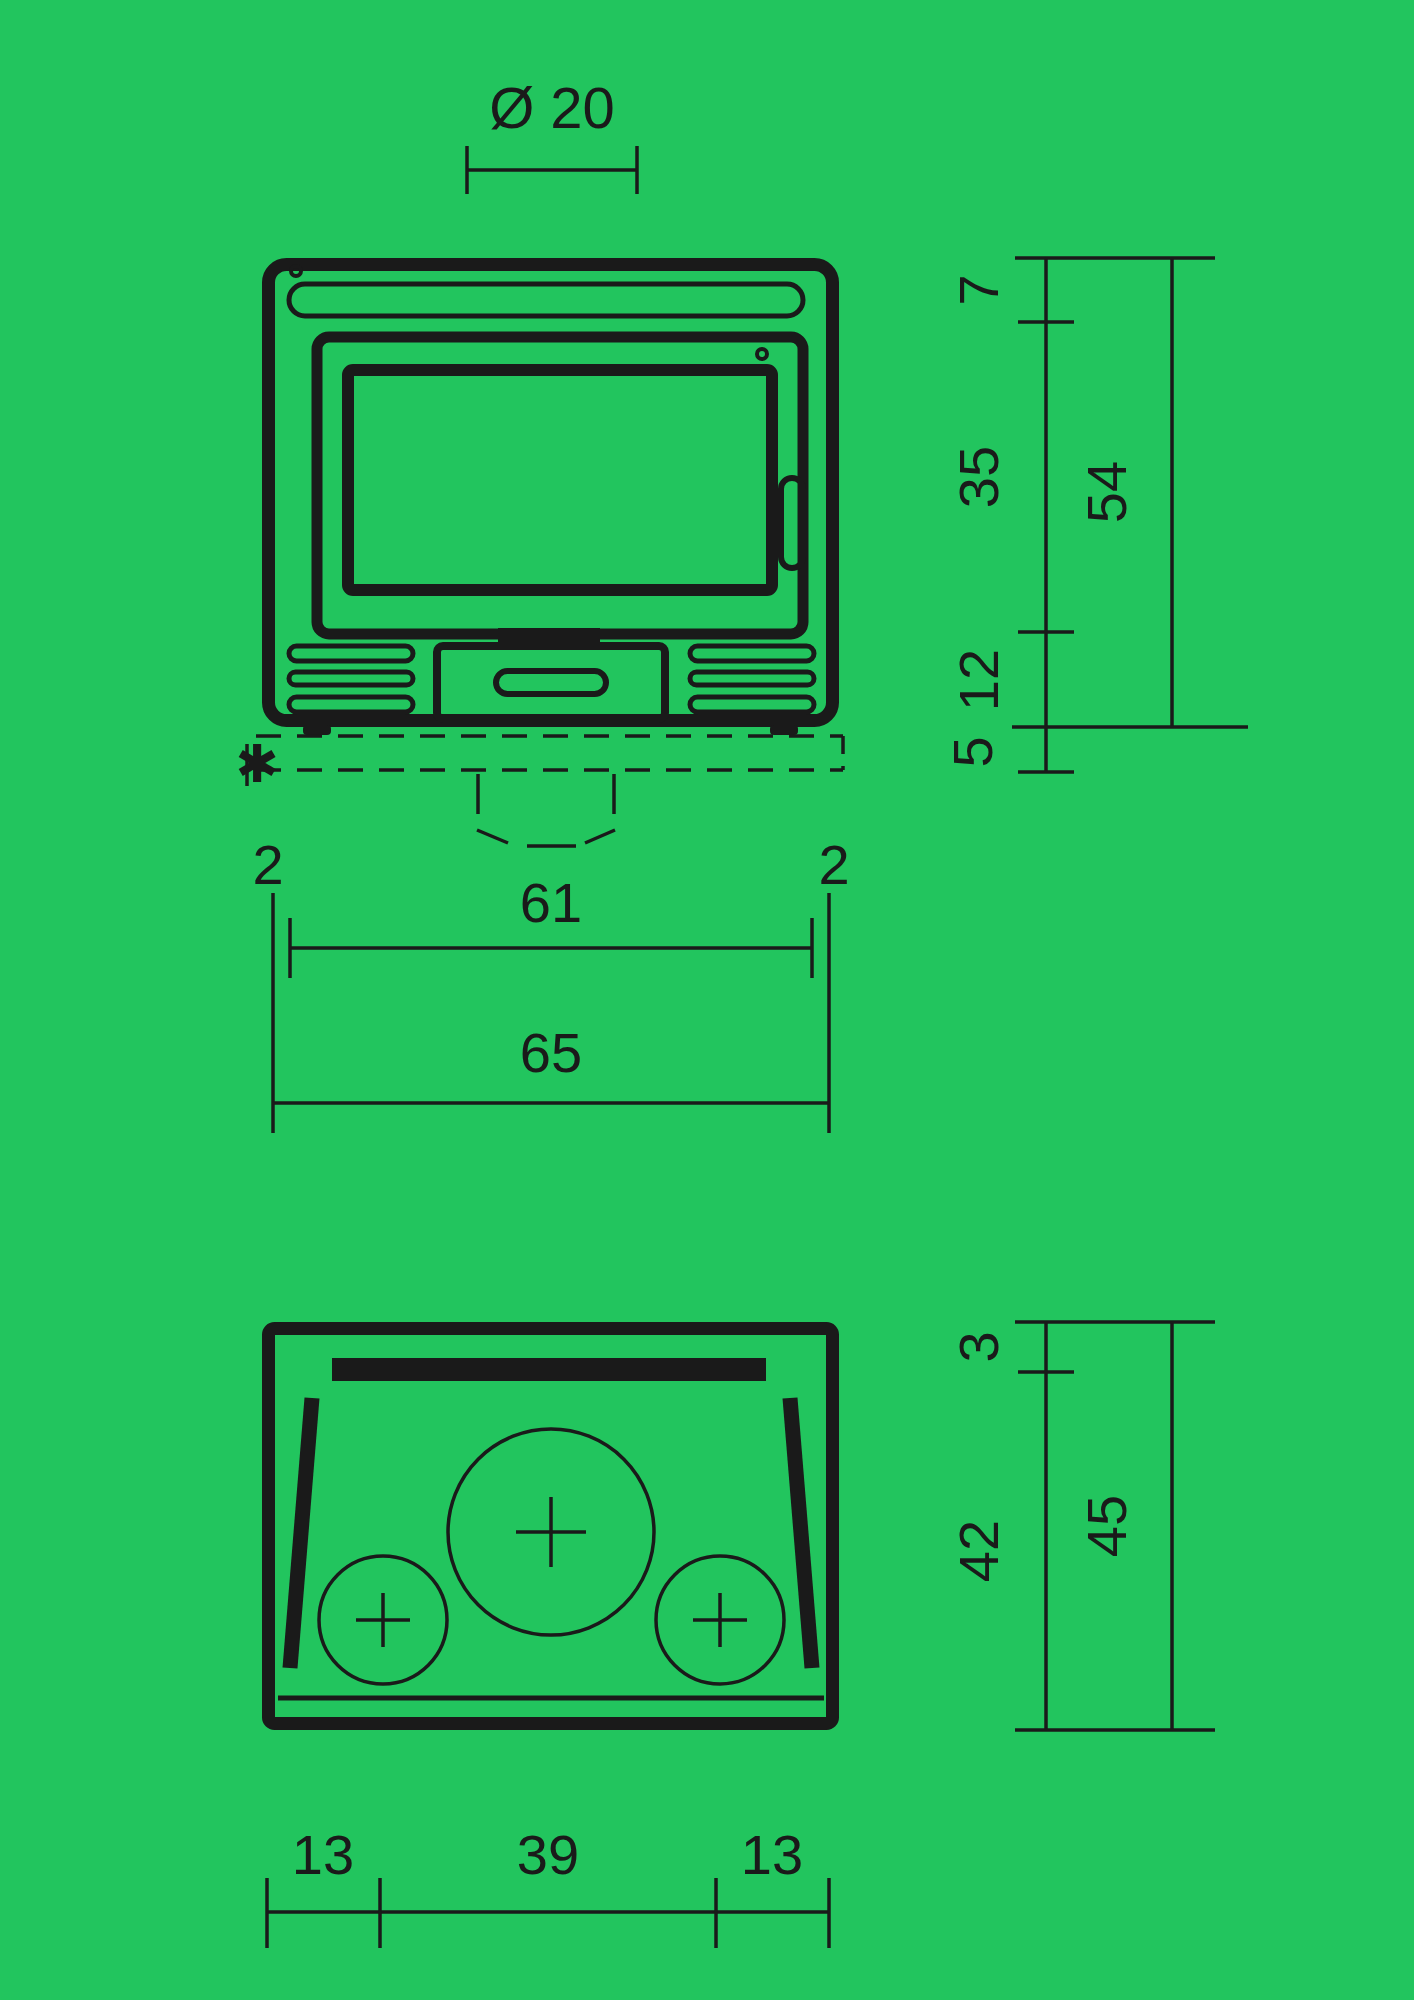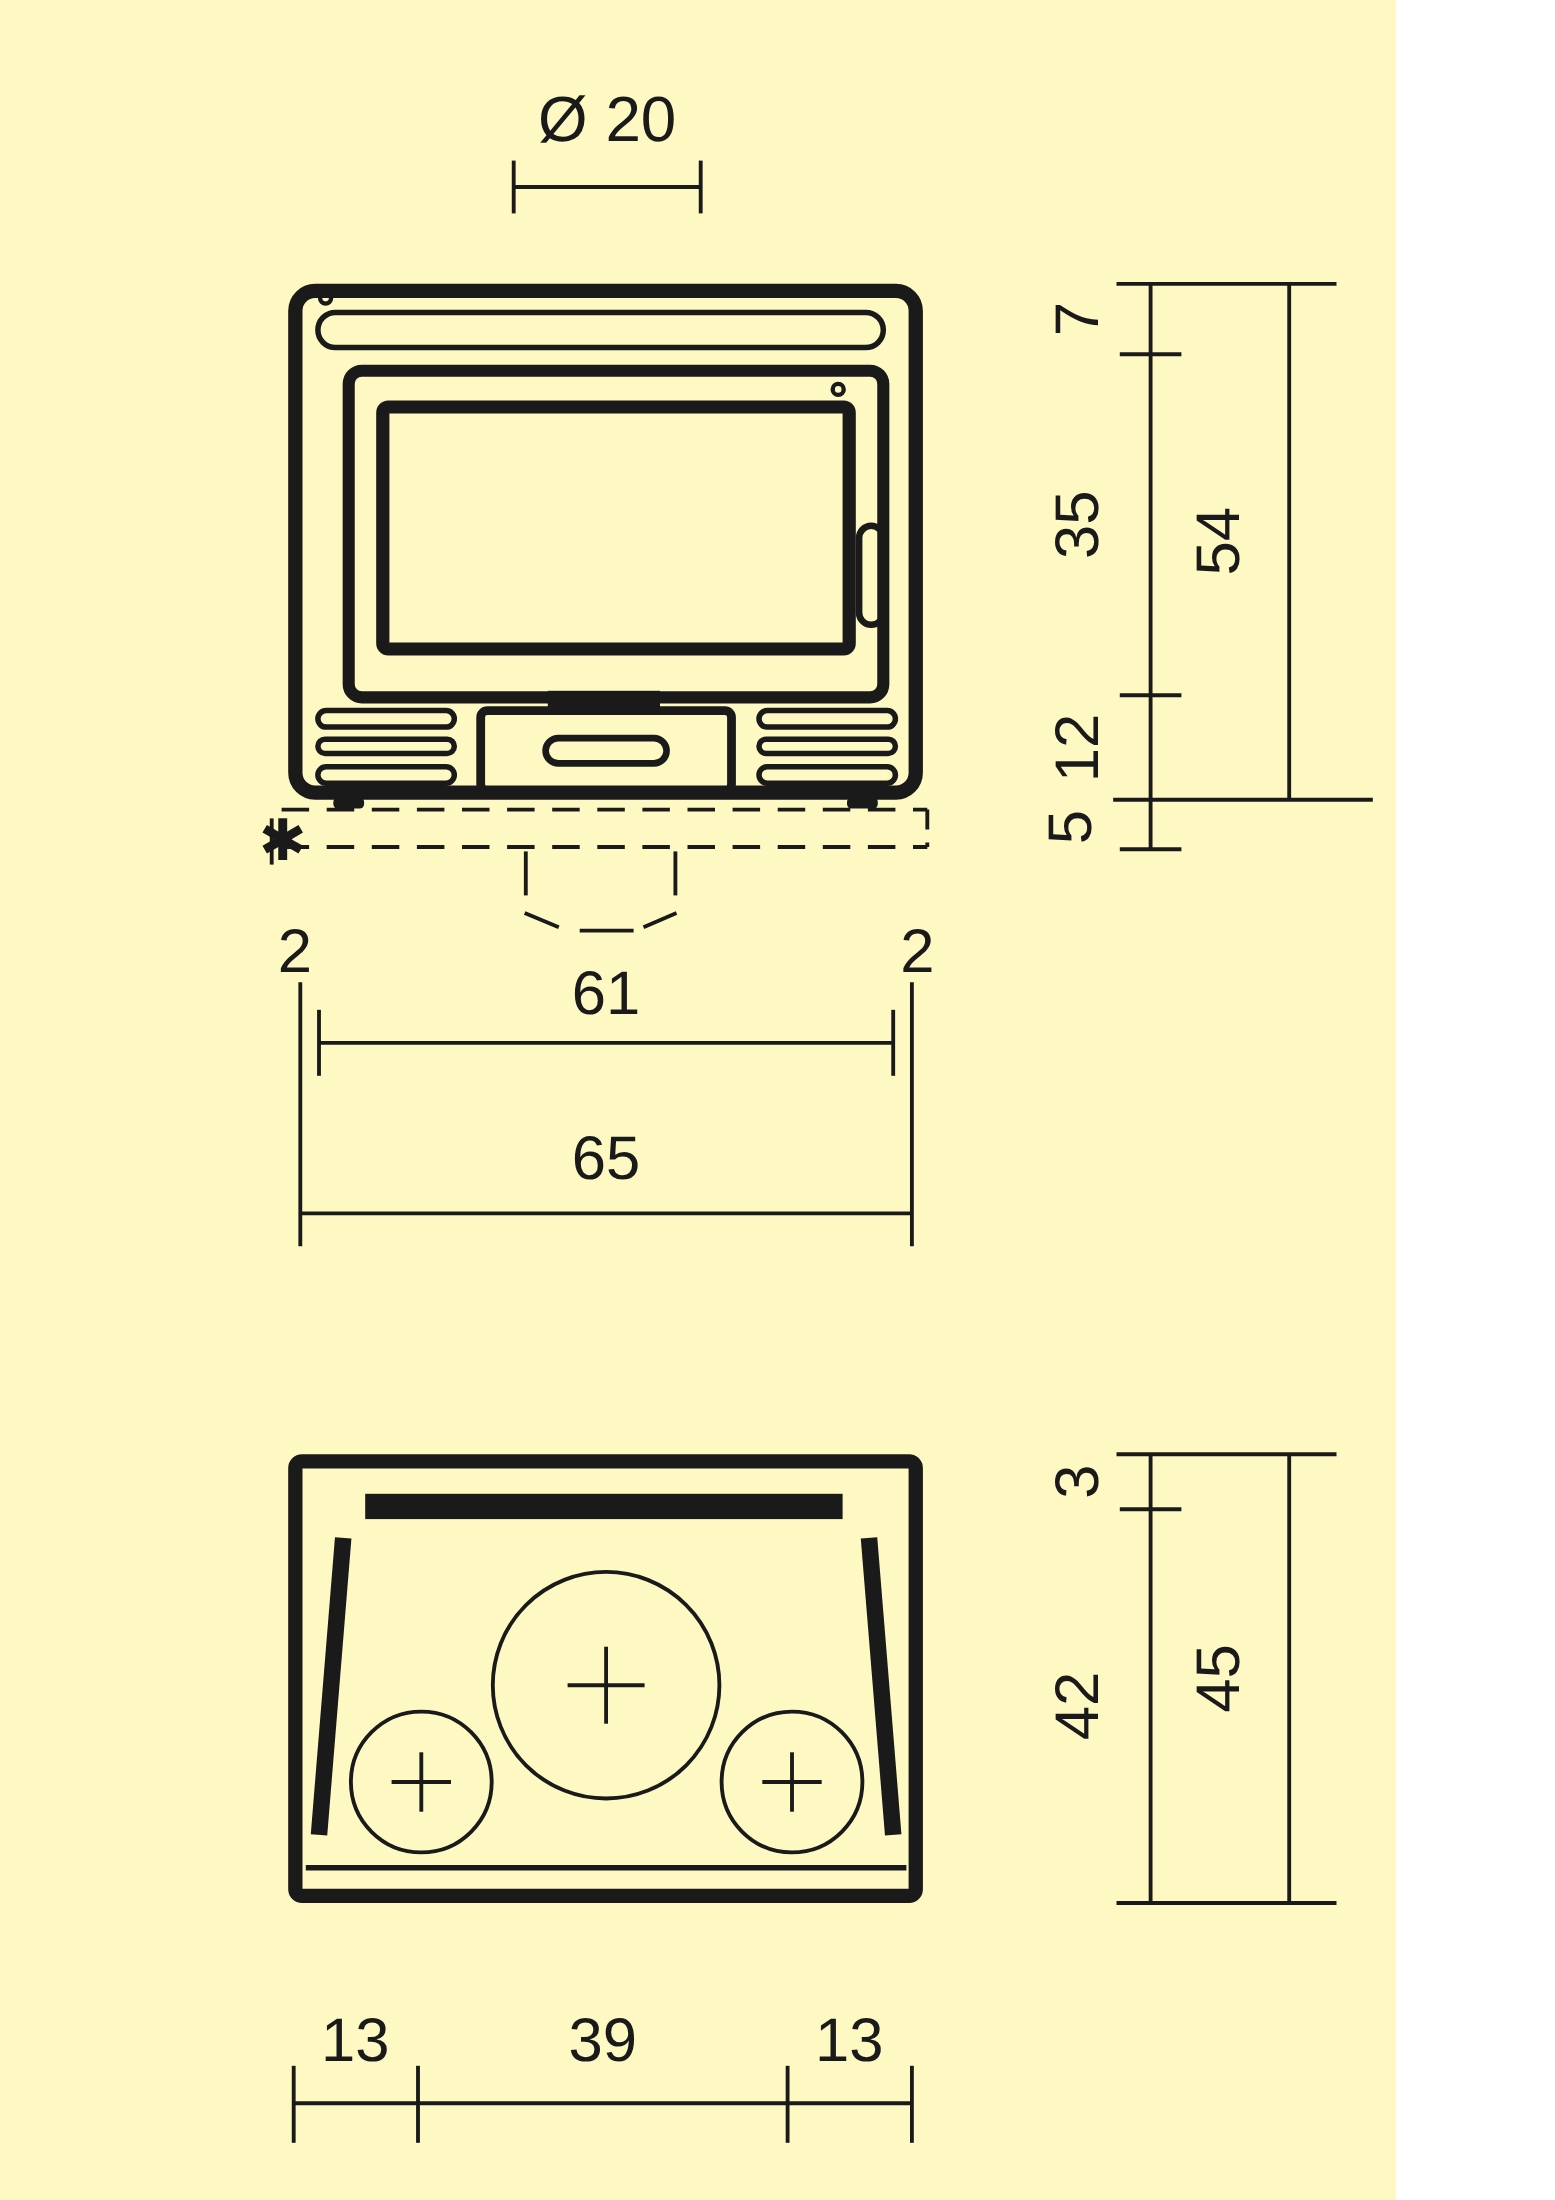--- a/index.html
+++ b/index.html
@@ -9,9 +9,9 @@
   }
   #canvas {
     position: relative;
-    width: 1269px;
+    width: 1414px;
     height: 2000px;
-    background: #fef9c3;
+    background: #22c55e;
     overflow: hidden;
   }
   svg {

